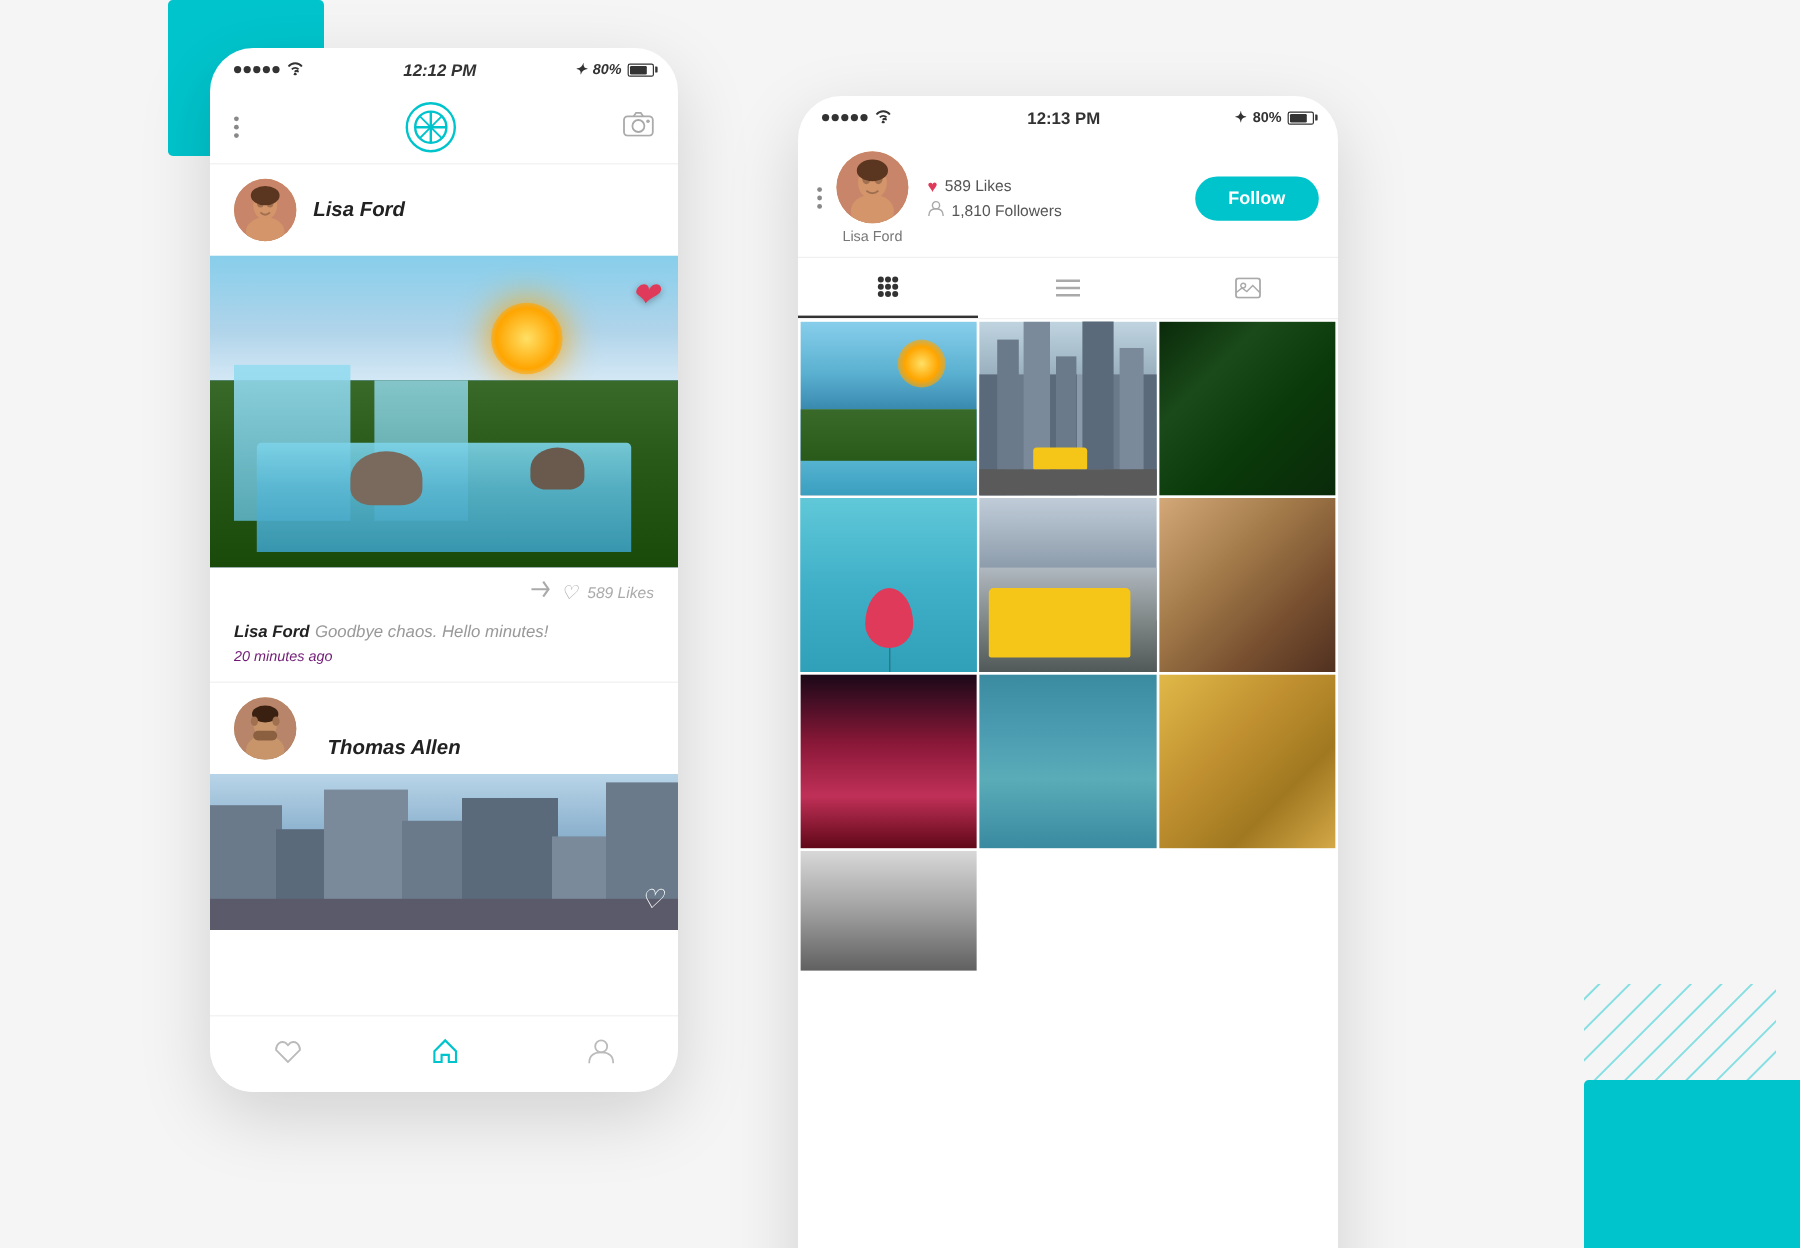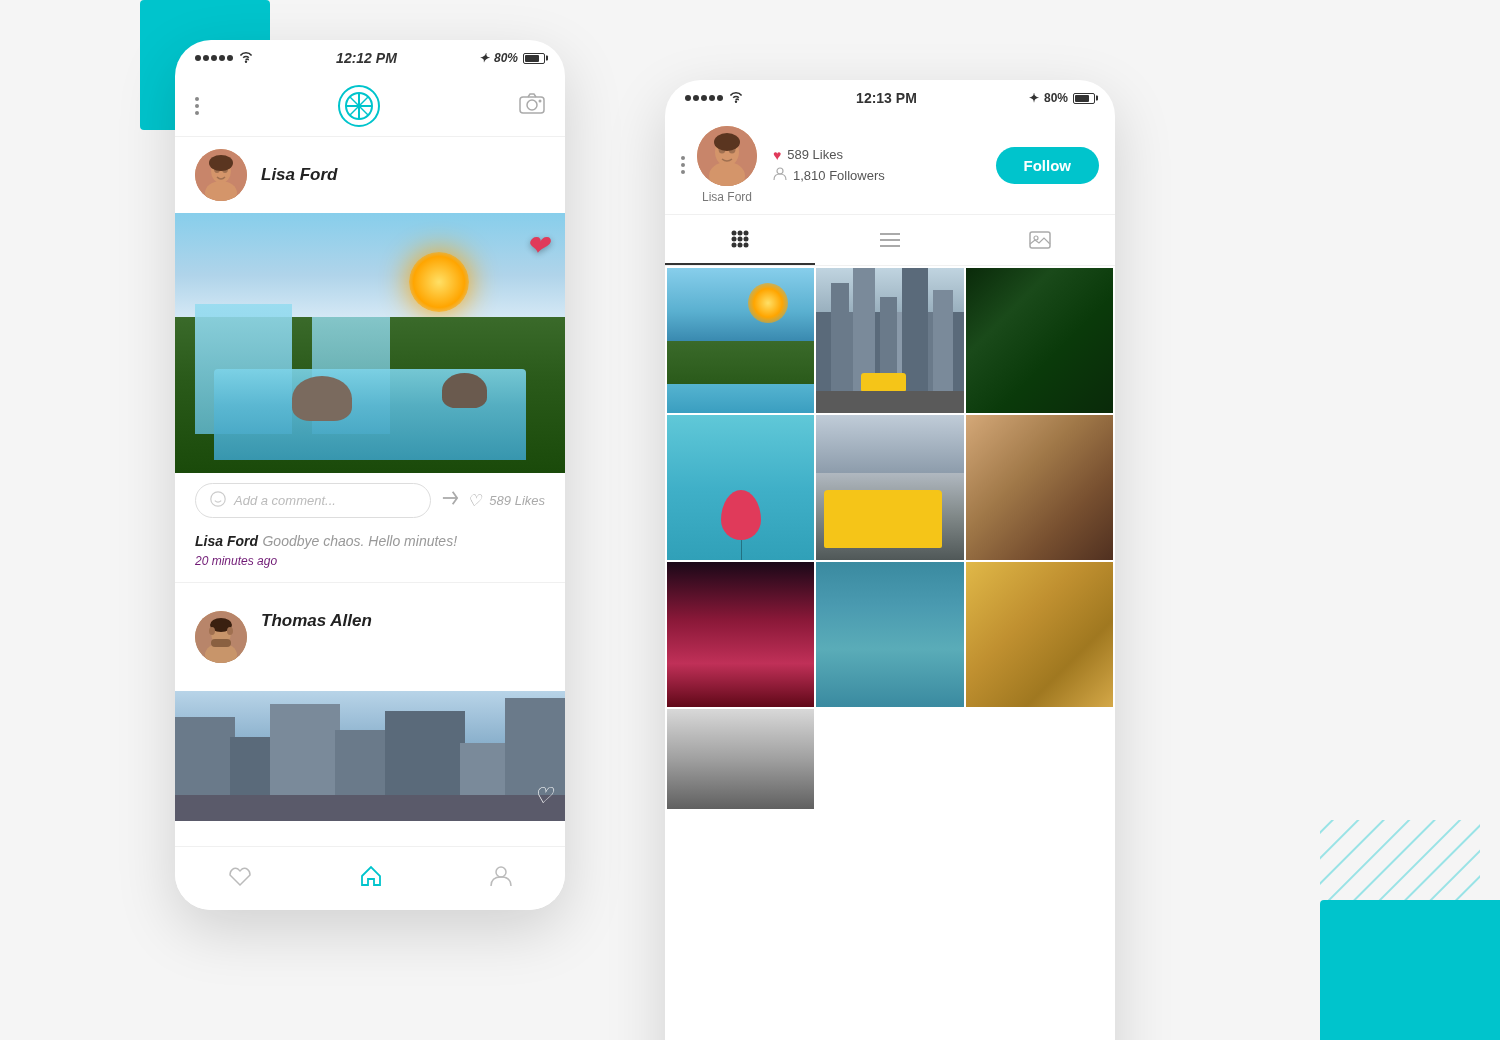--- a/index.html
+++ b/index.html
@@ -608,15 +608,6 @@
   </div>
 
   <div class="post-actions">
-    <div class="comment-input">
-      <span class="comment-icon">
-        <svg width="16" height="16" viewBox="0 0 20 20">
-            <circle cx="10" cy="10" r="9" fill="none" stroke="#ccc" stroke-width="1.5"></circle>
-            <path d="M6 12 Q10 16 14 12" fill="none" stroke="#ccc" stroke-width="1.5"></path>
-          </svg>
-      </span>
-      <span class="comment-placeholder">Add a comment...</span>
-    </div>
     <div class="action-right">
       <span class="share-icon">
         <svg width="18" height="16" viewBox="0 0 20 18">

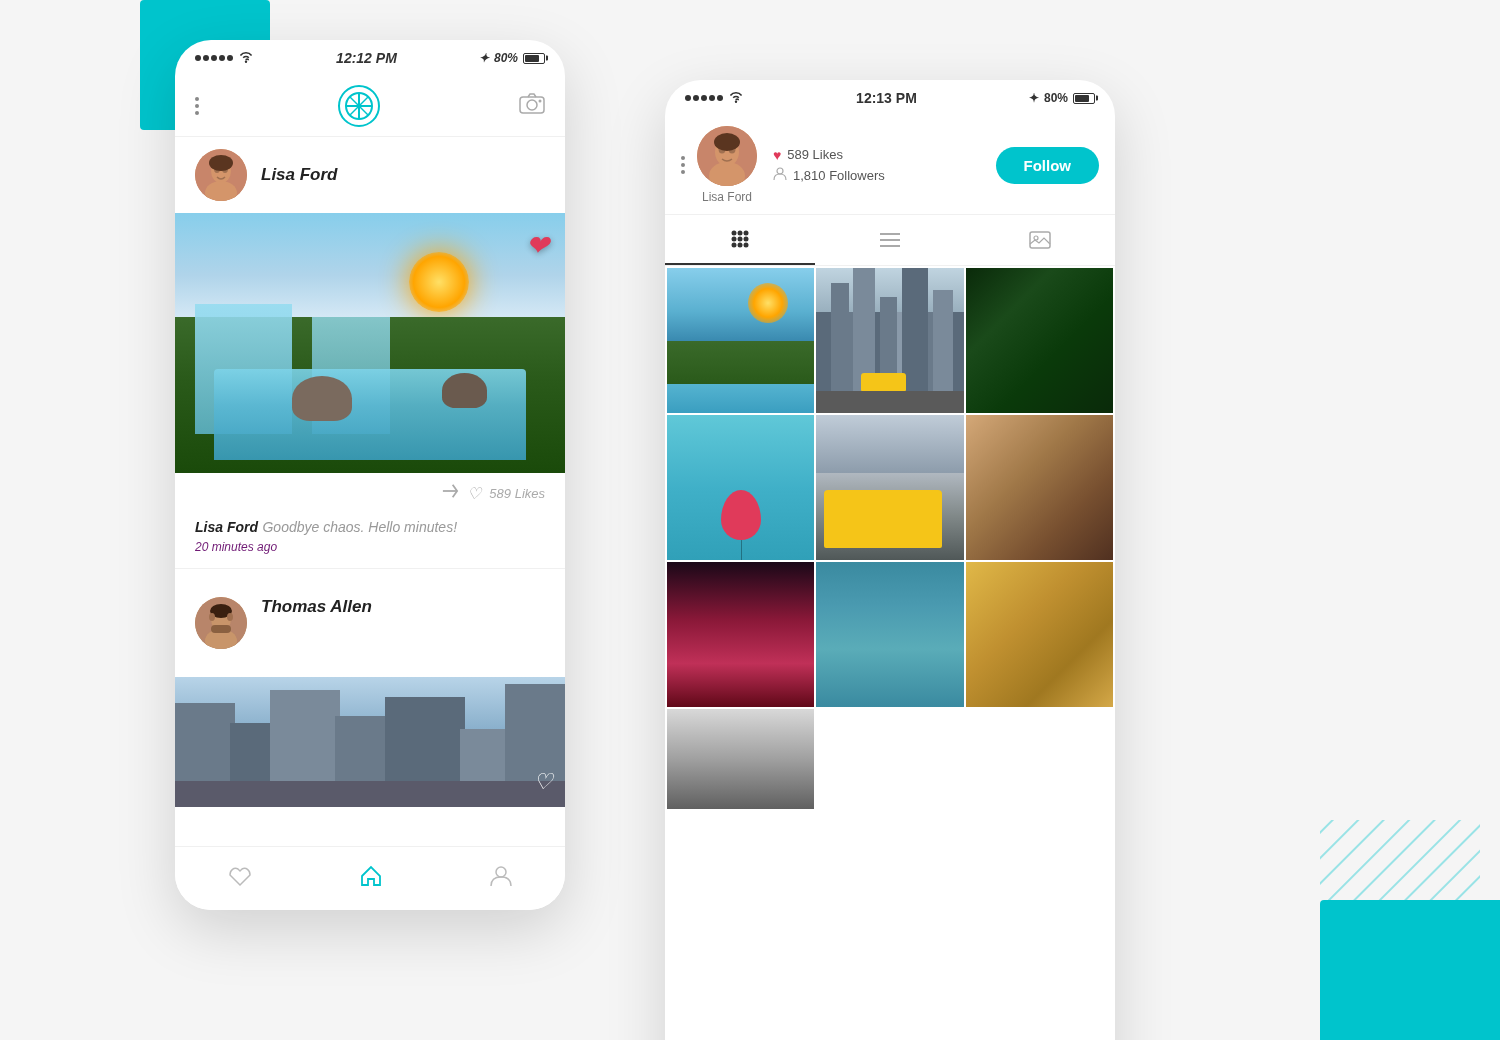--- a/index.html
+++ b/index.html
@@ -256,9 +256,9 @@
     
     .post2-row {
       display: flex;
-      align-items: flex-start;
-      padding: 28px 20px;
-      gap: 14px;
+      align-items: flex-end;
+      padding: 12px 20px;
+      gap: 26px;
       border-top: 1px solid #f0f0f0;
     }
     .post2-image {

